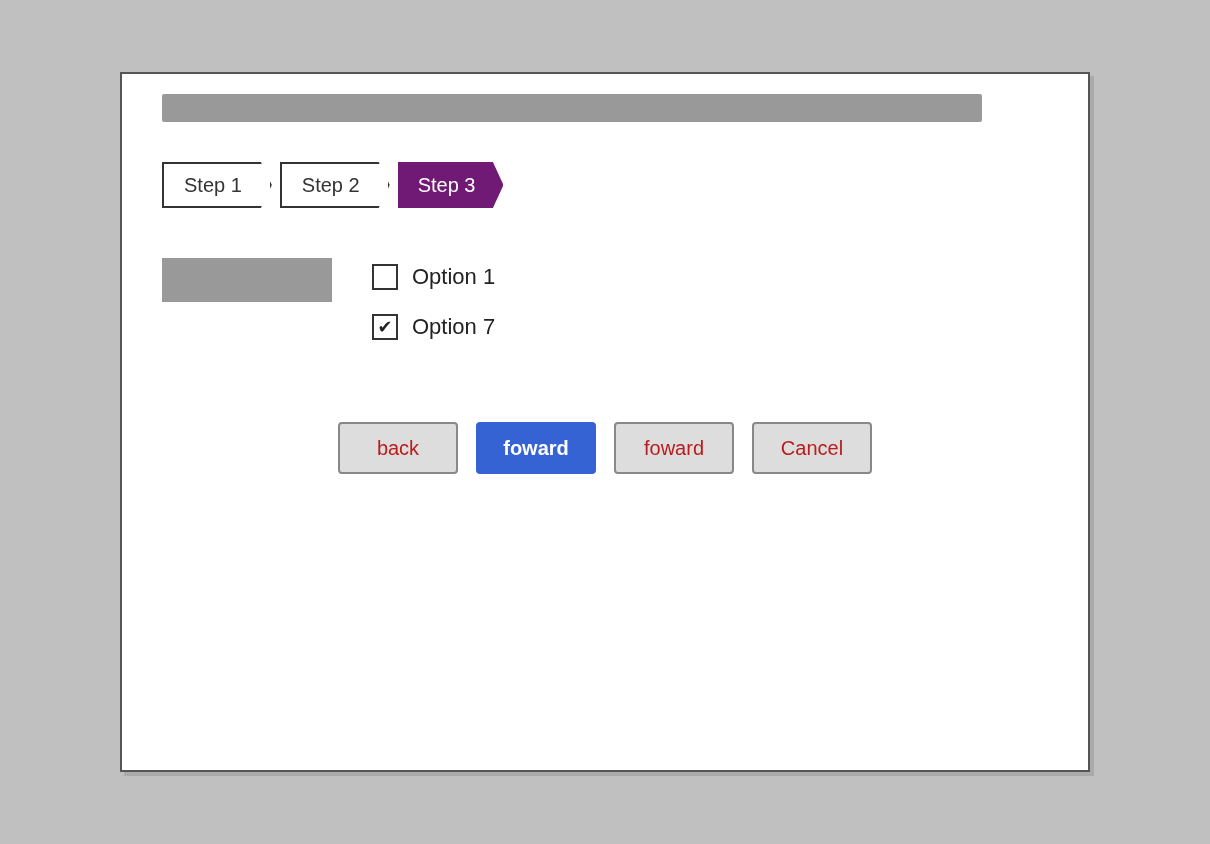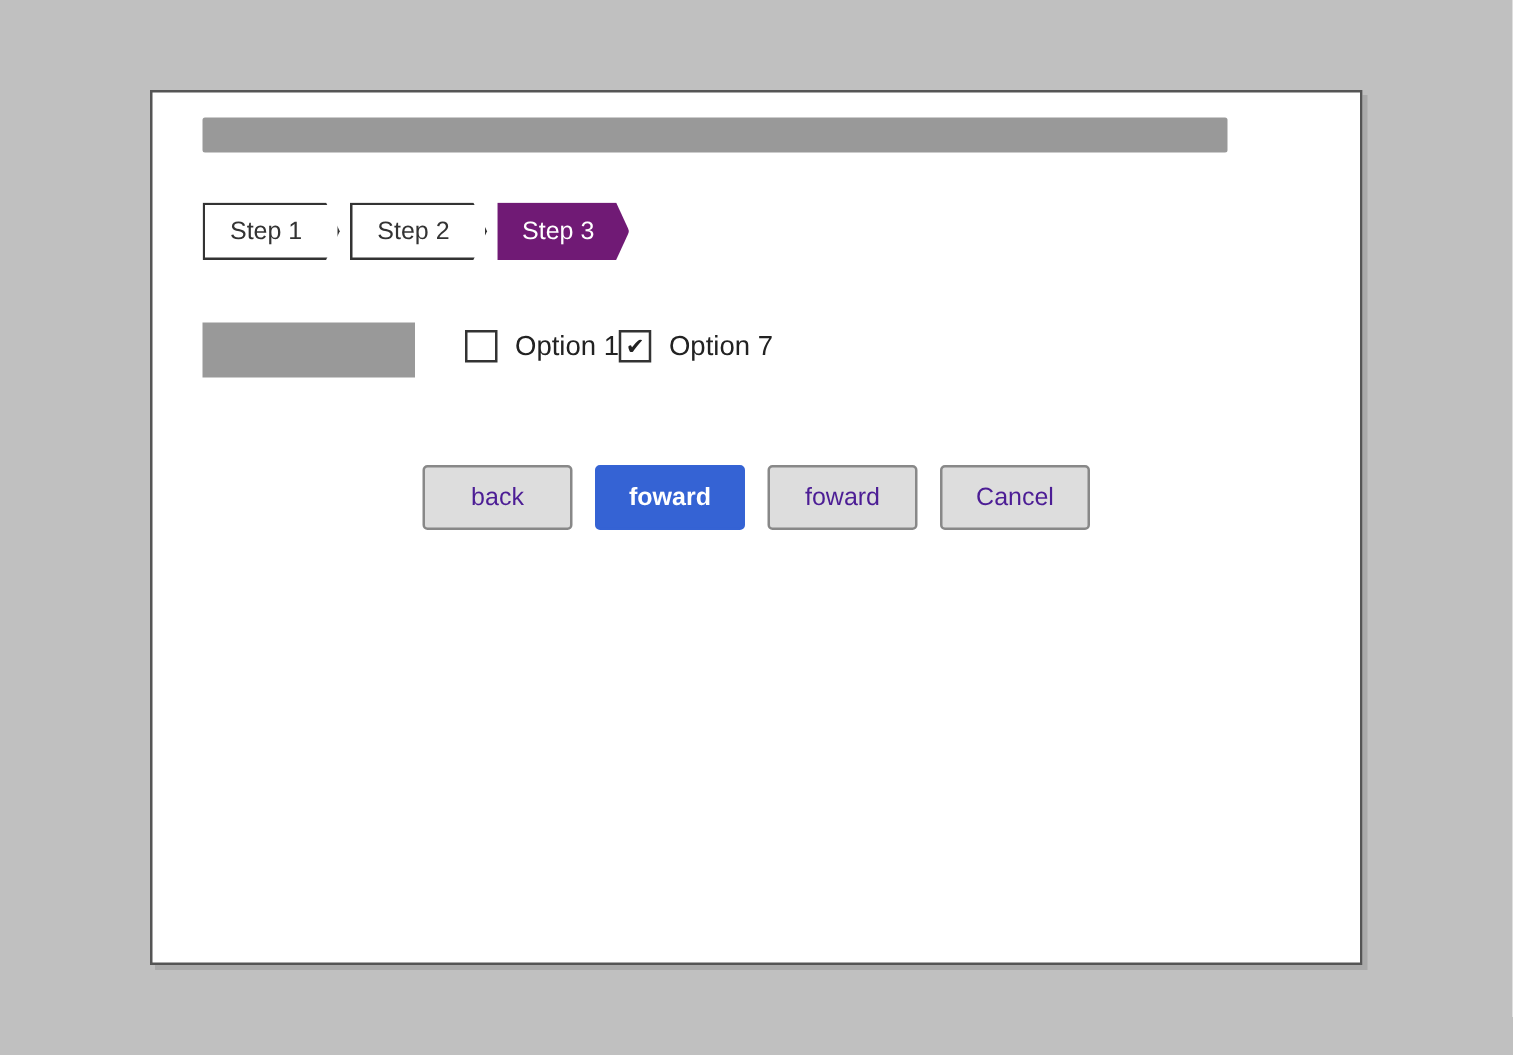--- a/index.html
+++ b/index.html
@@ -94,7 +94,7 @@
 
     .options-list {
       display: flex;
-      flex-direction: row;
+      flex-direction: column;
       gap: 0;
       margin-top: 4px;
     }

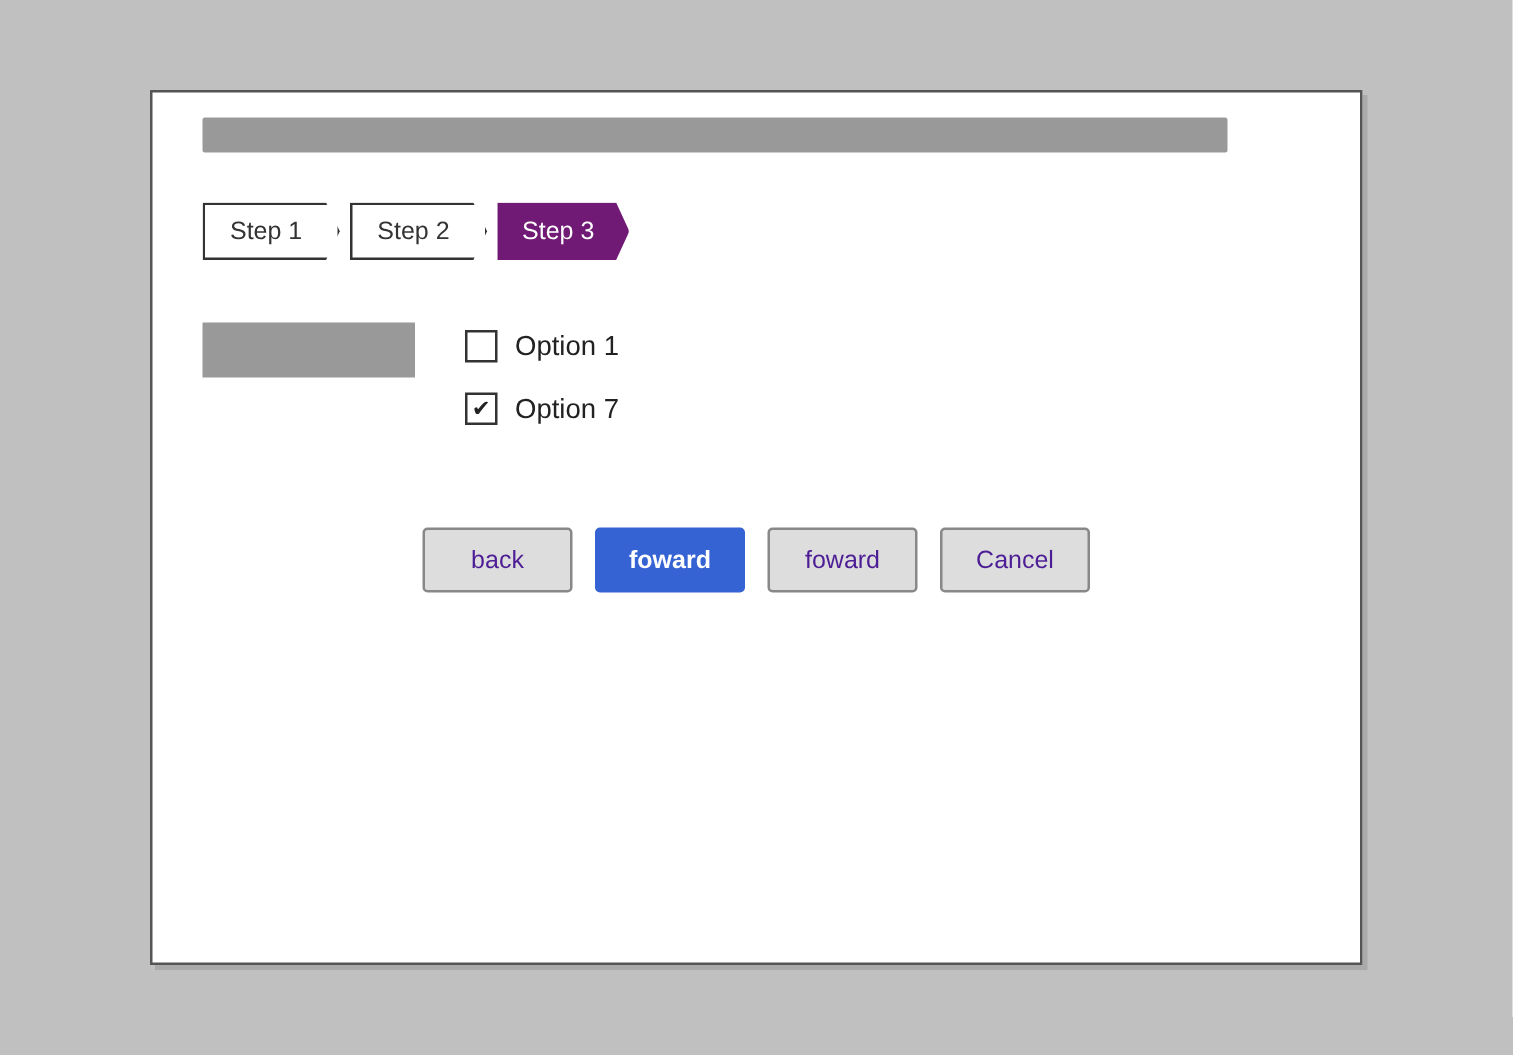--- a/index.html
+++ b/index.html
@@ -139,7 +139,7 @@
       font-size: 20px;
       border: 2px solid #888;
       background: #ddd;
-      color: #4c1d95;
+      color: #b91c1c;
       cursor: pointer;
       border-radius: 4px;
       padding: 0 24px;

